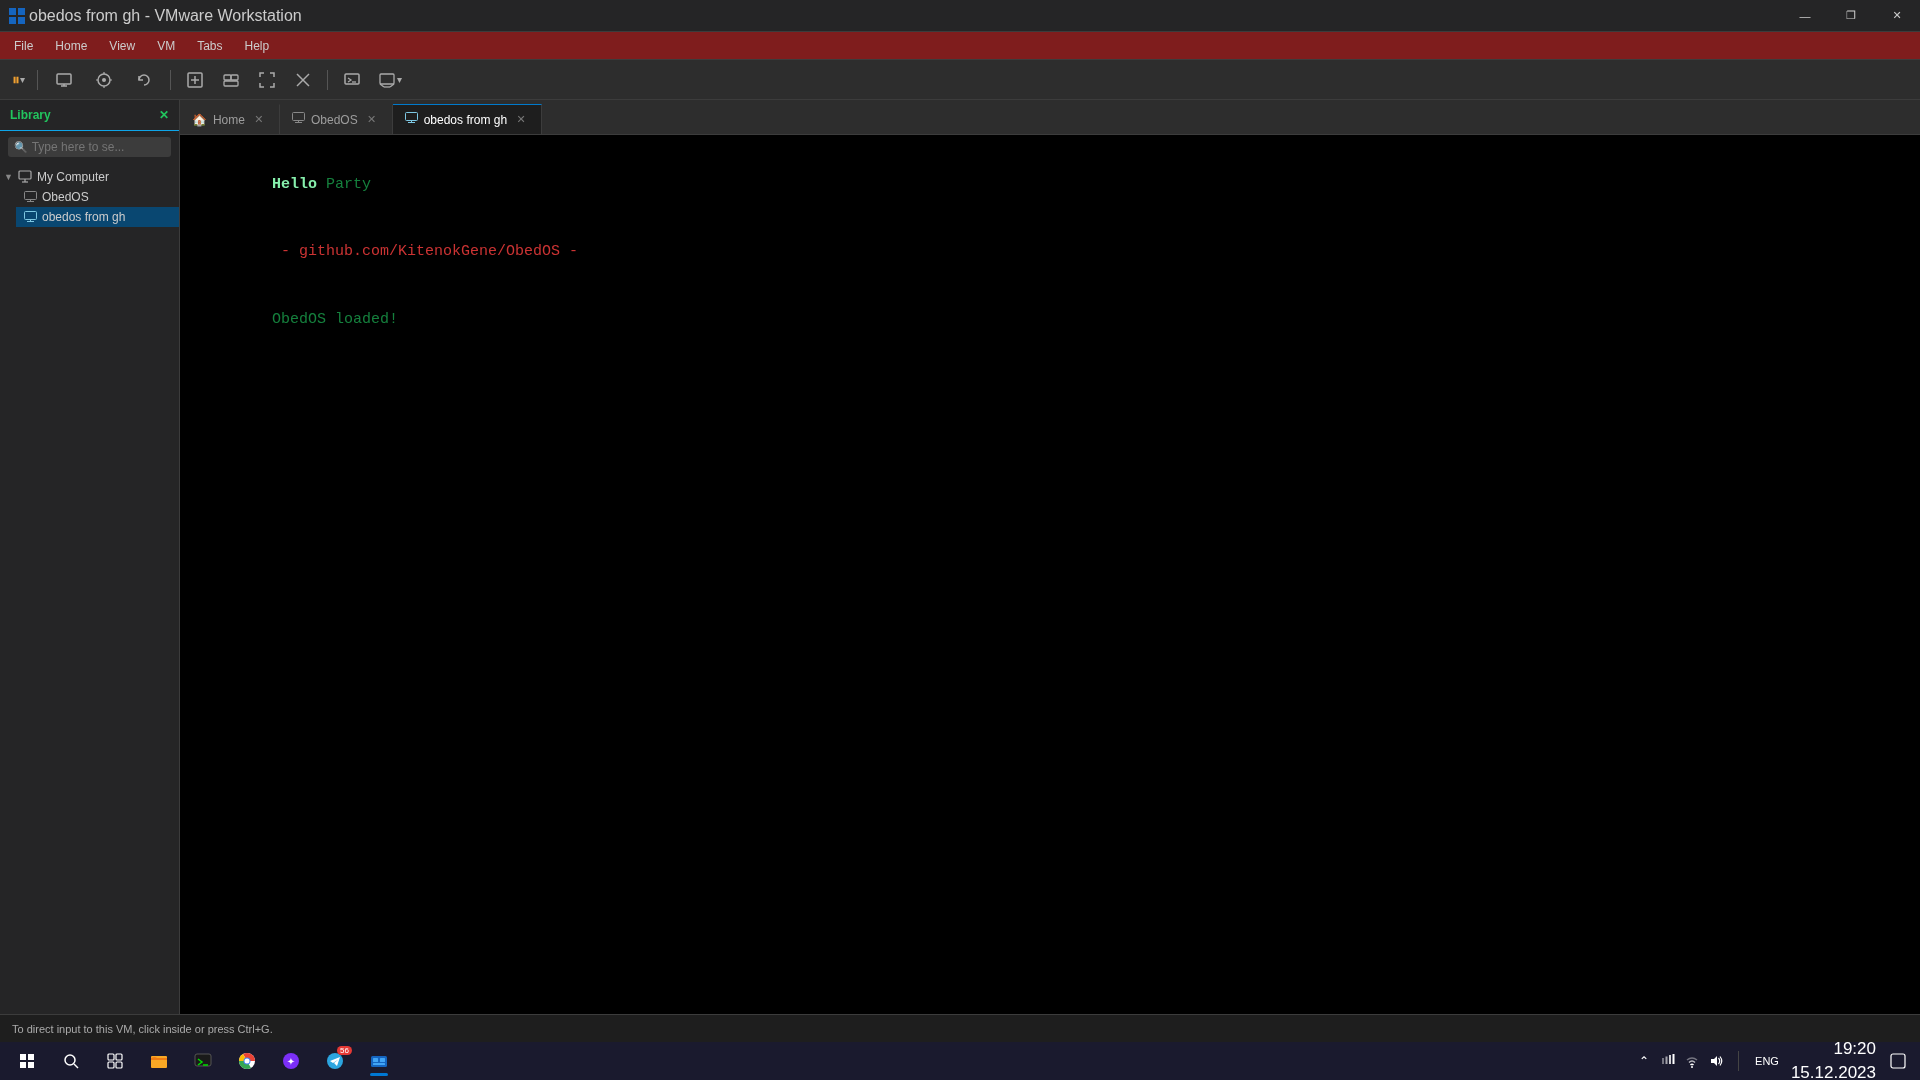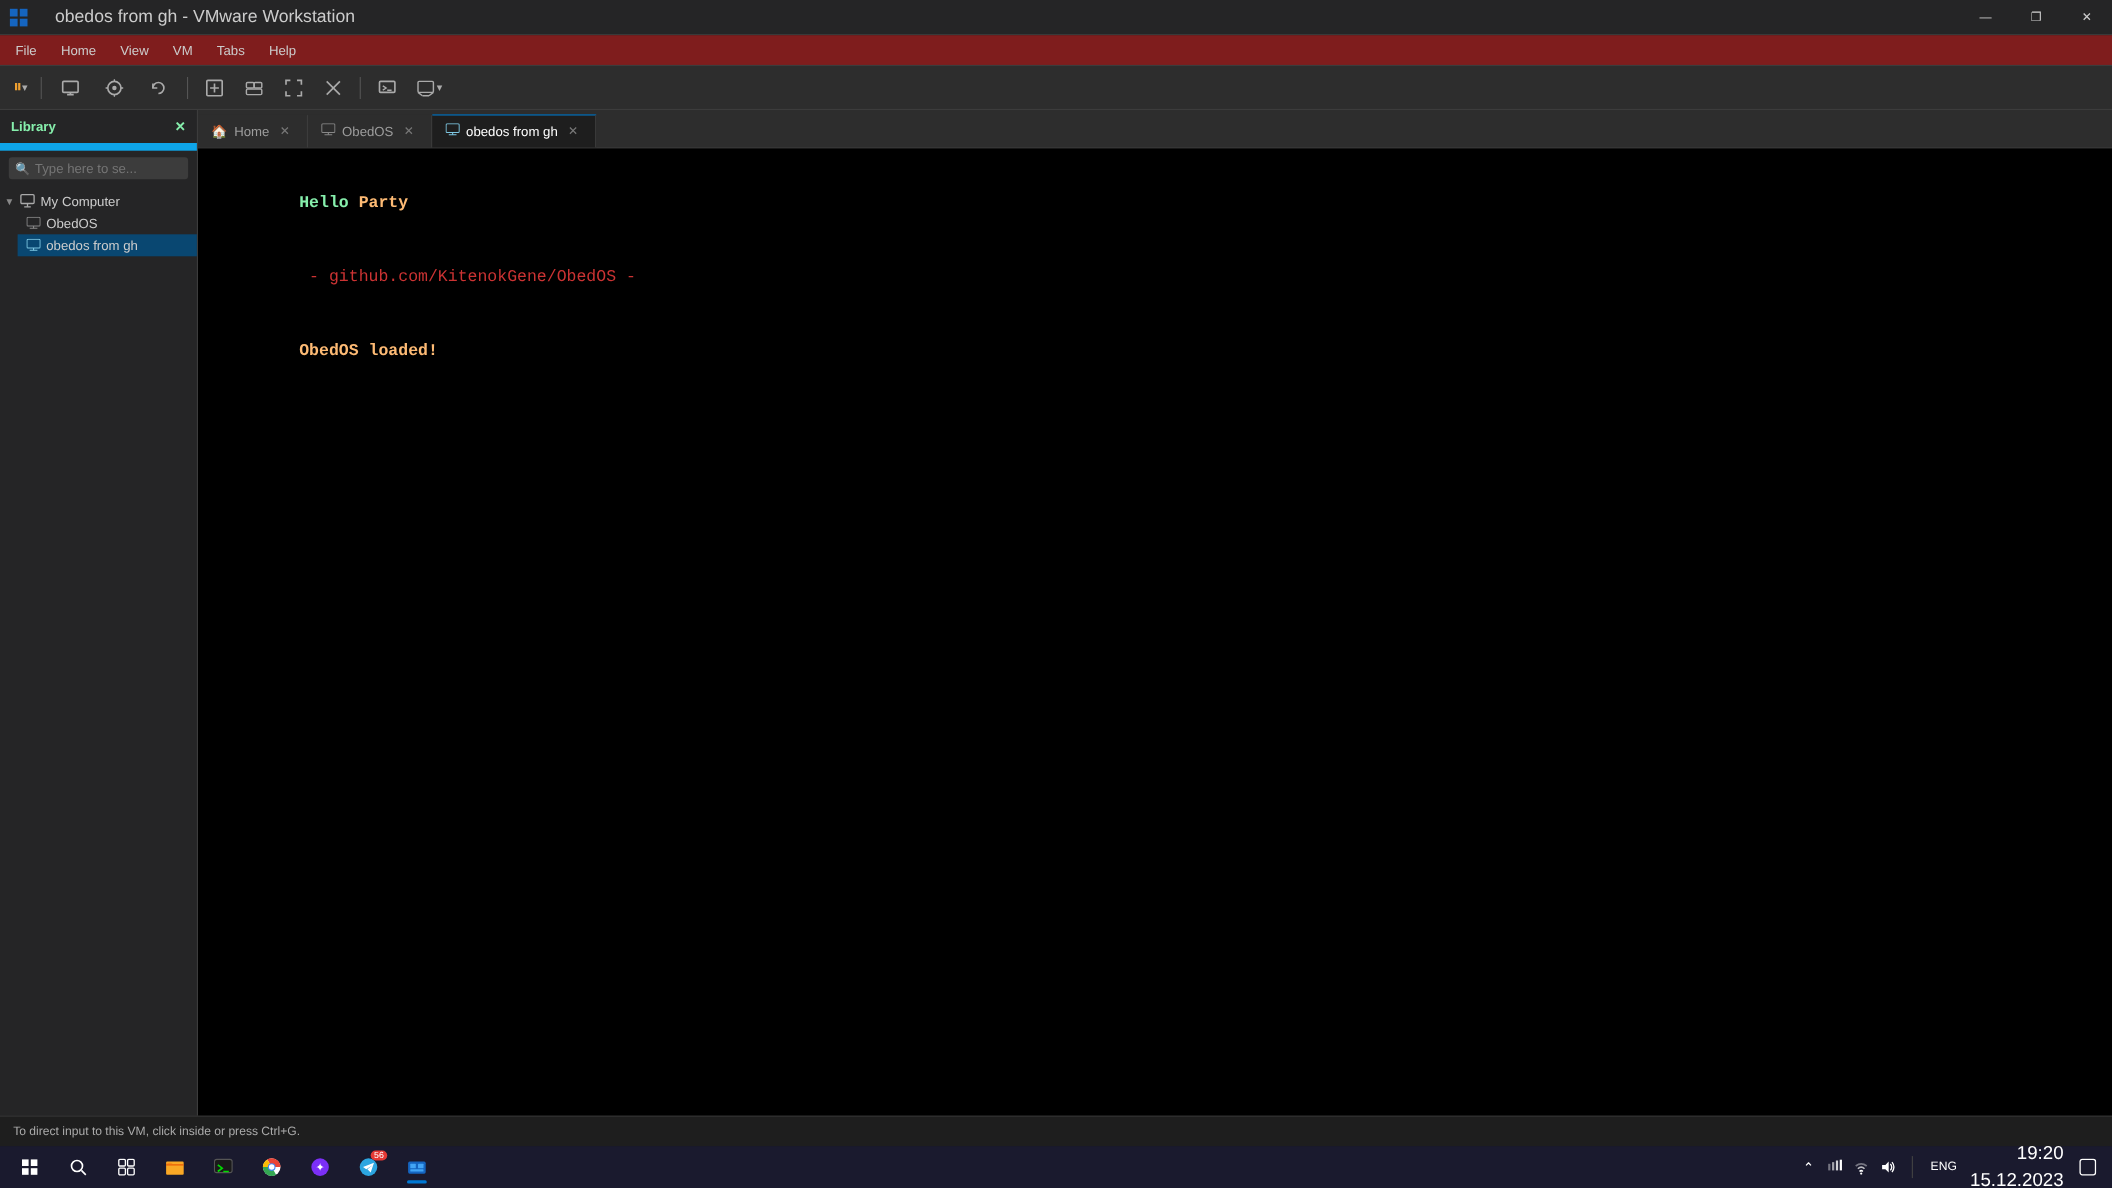--- a/index.html
+++ b/index.html
@@ -25,7 +25,7 @@
     #titlebar-left {
       display: flex;
       align-items: center;
-      gap: 24px;
+      gap: 3px;
     }
     #titlebar-controls {
       display: flex;

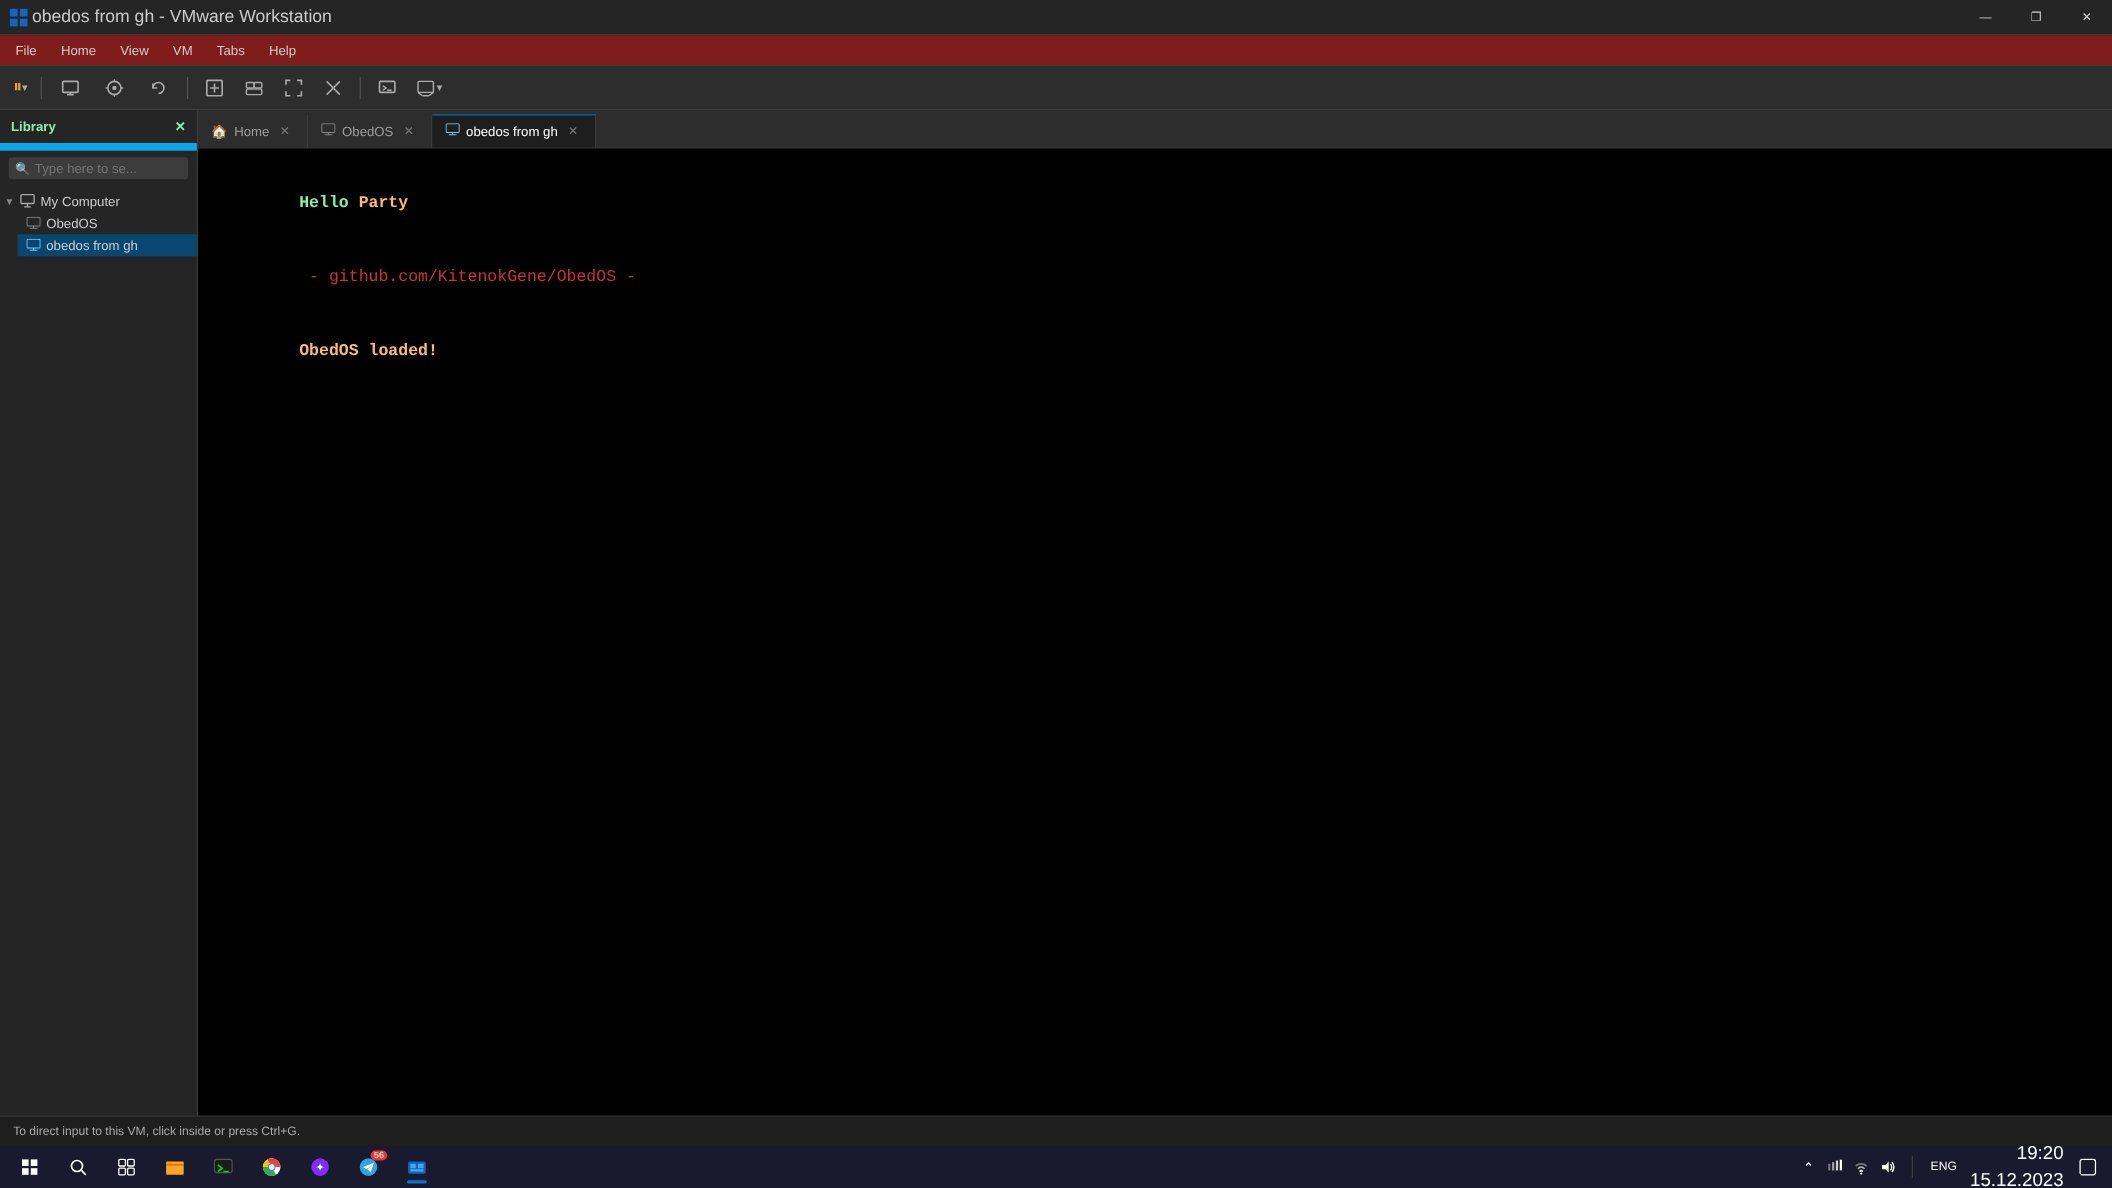--- a/index.html
+++ b/index.html
@@ -135,8 +135,8 @@
       padding: 8px 10px;
       font-size: 12px;
       font-weight: bold;
-      color: #86efac;
-      border-bottom: 7px solid #0ea5e9;
+      color: #22c55e;
+      border-bottom: 1px solid #0ea5e9;
     }
     #sidebar-search {
       display: flex;

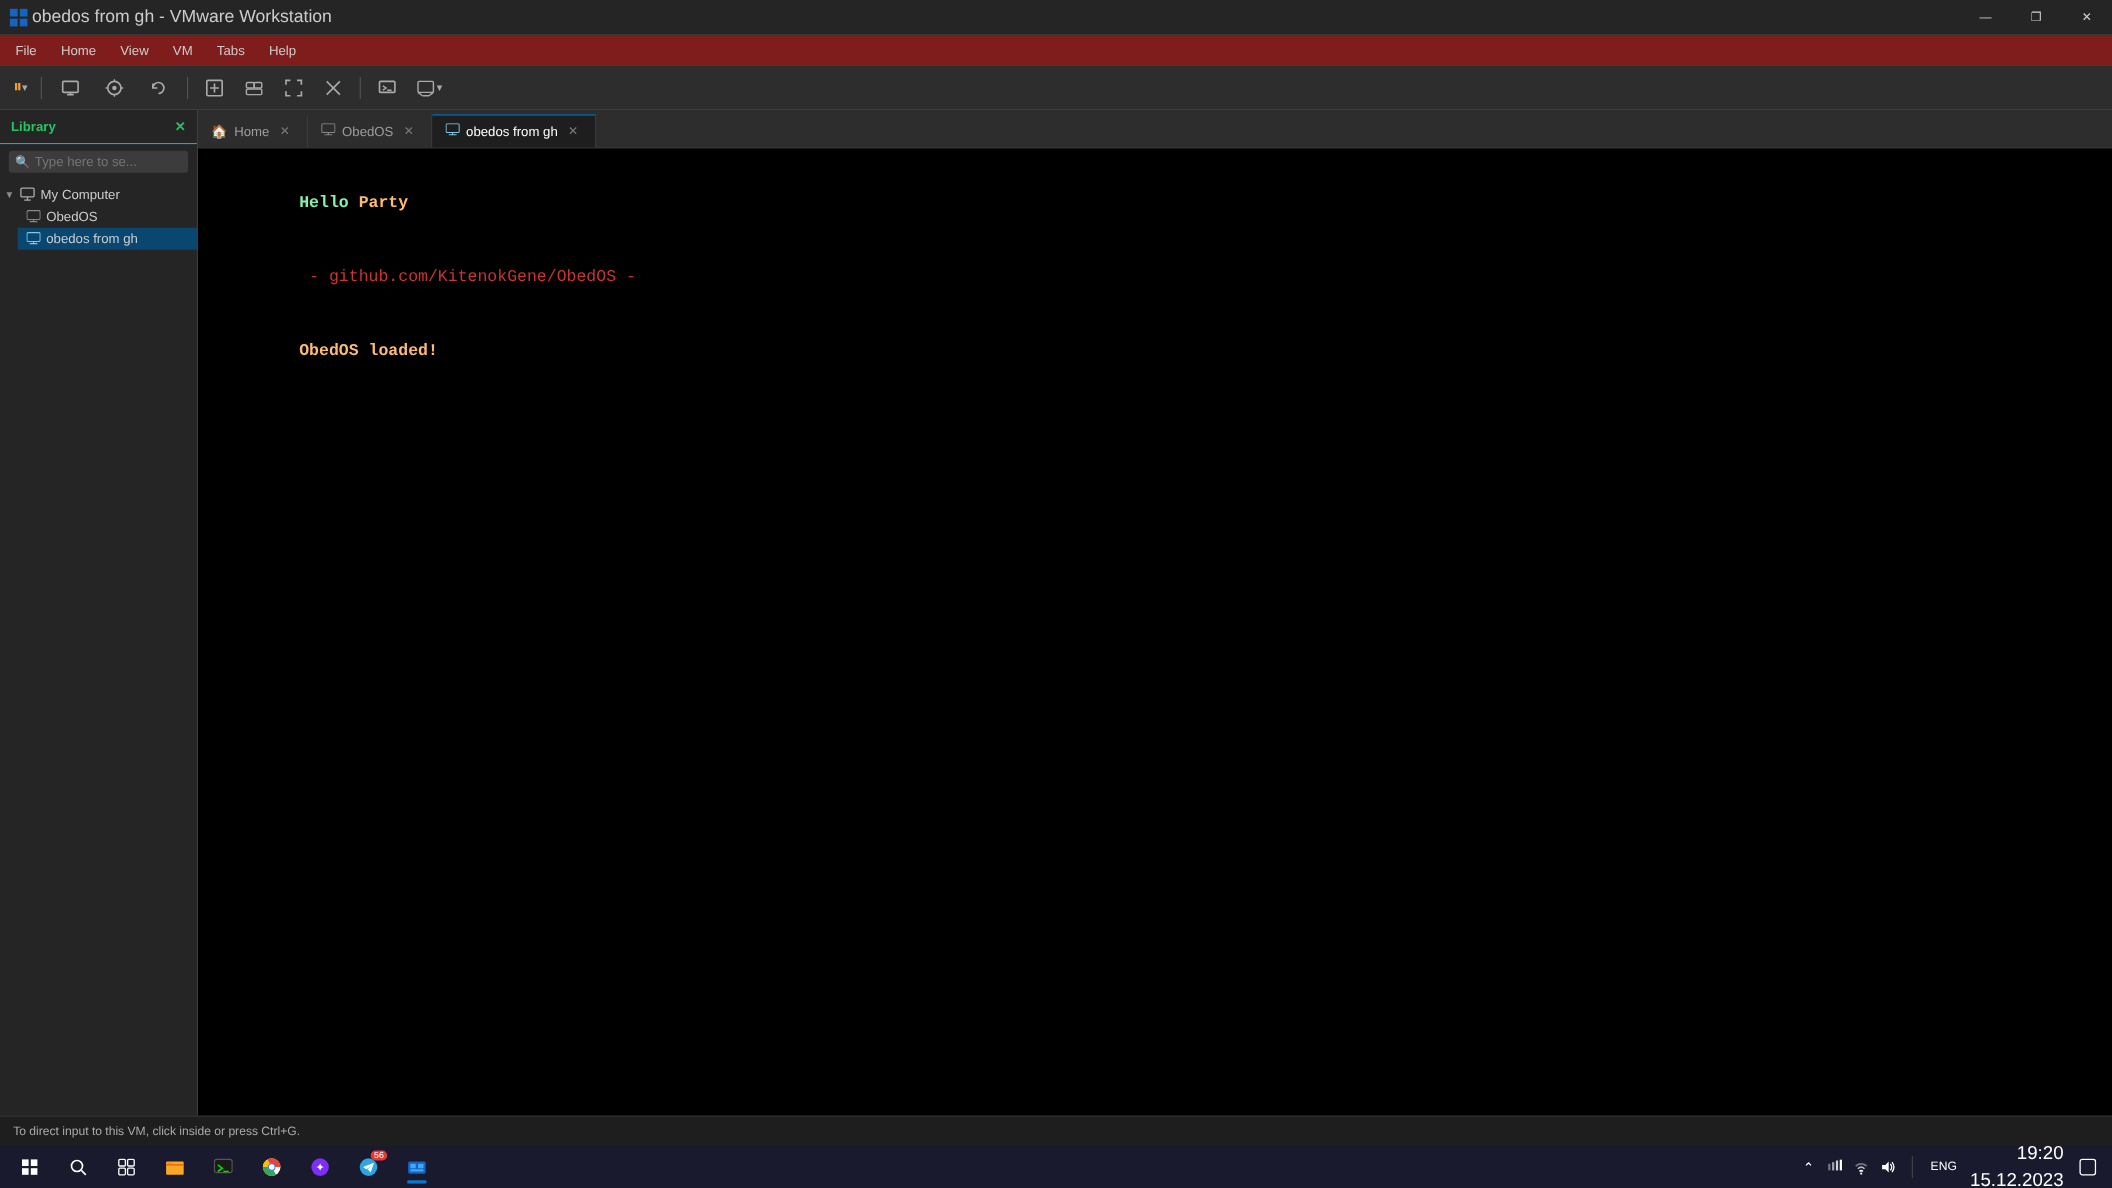--- a/index.html
+++ b/index.html
@@ -241,7 +241,7 @@
       white-space: pre;
     }
     .term-green { color: #86efac; font-weight: bold; }
-    .term-white { color: #fdba74; font-weight: bold; }
+    .term-white { color: #15803d; font-weight: normal; }
     .term-red { color: #cc3333; }
     .term-prompt { color: #cccccc; }
     .cursor {

